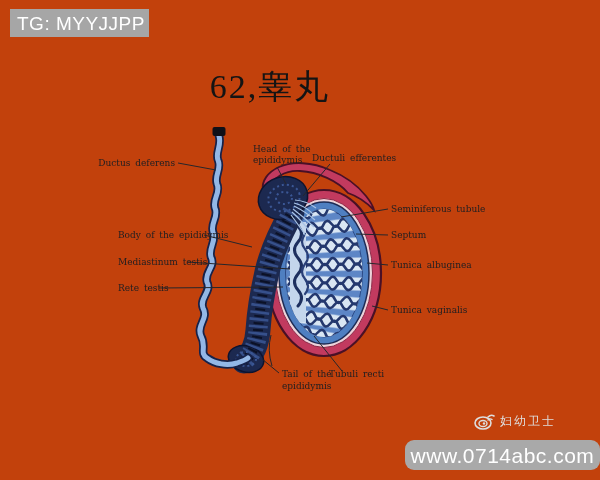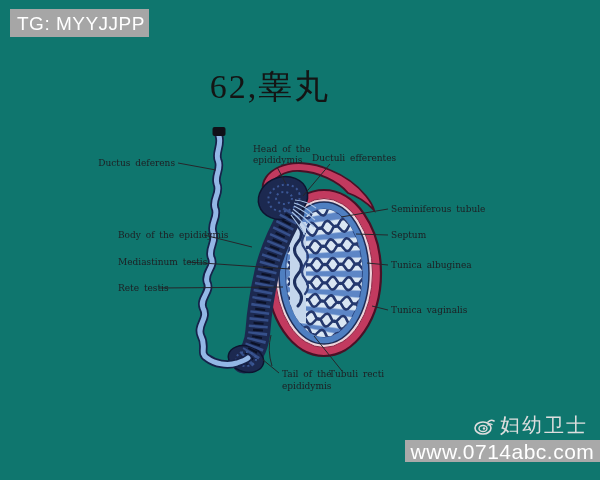--- a/index.html
+++ b/index.html
@@ -3,7 +3,7 @@
 <meta charset="utf-8">
 <style>
   html,body{margin:0;padding:0;background:#ffffff;}
-  .stage{position:relative;width:600px;height:480px;background:#0f766e;overflow:hidden;
+  .stage{position:relative;width:600px;height:480px;background:#c2410c;overflow:hidden;
          font-family:"DejaVu Serif","Liberation Serif",serif;}
   .tagbar{position:absolute;left:10px;top:9px;width:139px;height:28px;background:#a6a6a6;
           display:flex;align-items:center;padding-left:7px;box-sizing:border-box;}

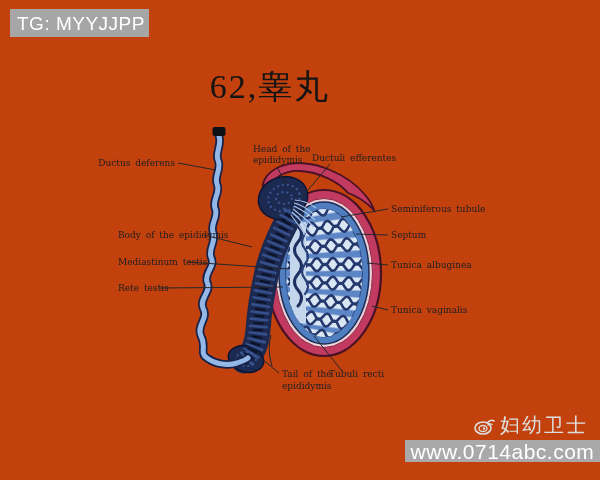--- a/index.html
+++ b/index.html
@@ -11,7 +11,7 @@
   .title{position:absolute;left:160px;top:64px;width:220px;text-align:center;
          font-size:34px;letter-spacing:2px;color:#141414;font-family:Liberation Serif, serif;}
   .wm-soft{position:absolute;left:474px;top:412px;display:flex;align-items:center;gap:4px;
-           color:#dedede;font-size:20px;letter-spacing:2px;font-family:"Liberation Sans",sans-serif;}
+           color:#dedede;font-size:12px;letter-spacing:2px;font-family:"Liberation Sans",sans-serif;}
   .urlbar{position:absolute;left:405px;top:440px;width:195px;height:22px;background:#a9a9a9;
           display:flex;align-items:center;justify-content:center;}
   .urlbar span{color:#ffffff;font:21px/1 "Liberation Sans",sans-serif;letter-spacing:.5px;}

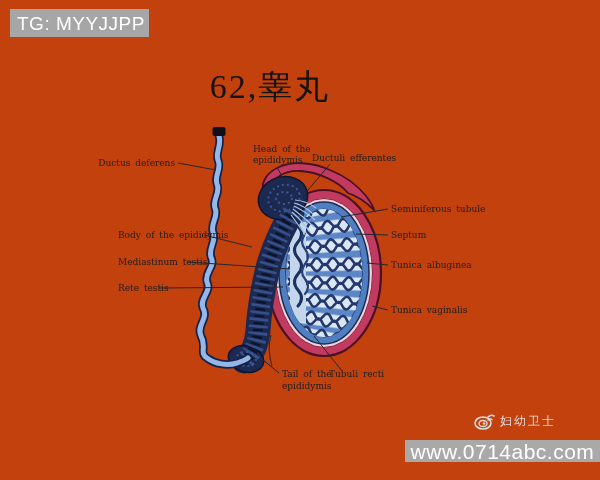--- a/index.html
+++ b/index.html
@@ -12,8 +12,8 @@
          font-size:34px;letter-spacing:2px;color:#141414;font-family:Liberation Serif, serif;}
   .wm-soft{position:absolute;left:474px;top:412px;display:flex;align-items:center;gap:4px;
            color:#dedede;font-size:12px;letter-spacing:2px;font-family:"Liberation Sans",sans-serif;}
-  .urlbar{position:absolute;left:405px;top:440px;width:195px;height:22px;background:#a9a9a9;
-          display:flex;align-items:center;justify-content:center;}
+  .urlbar{position:absolute;left:405px;top:440px;width:195px;height:30px;background:#a9a9a9;
+          display:flex;align-items:center;justify-content:center;border-radius:9px;}
   .urlbar span{color:#ffffff;font:21px/1 "Liberation Sans",sans-serif;letter-spacing:.5px;}
   svg .lbl{font:9px "DejaVu Serif","Liberation Serif",serif;fill:#1e1e22;word-spacing:2px;}
   svg .ptr{stroke:#26262b;stroke-width:1;fill:none;}

